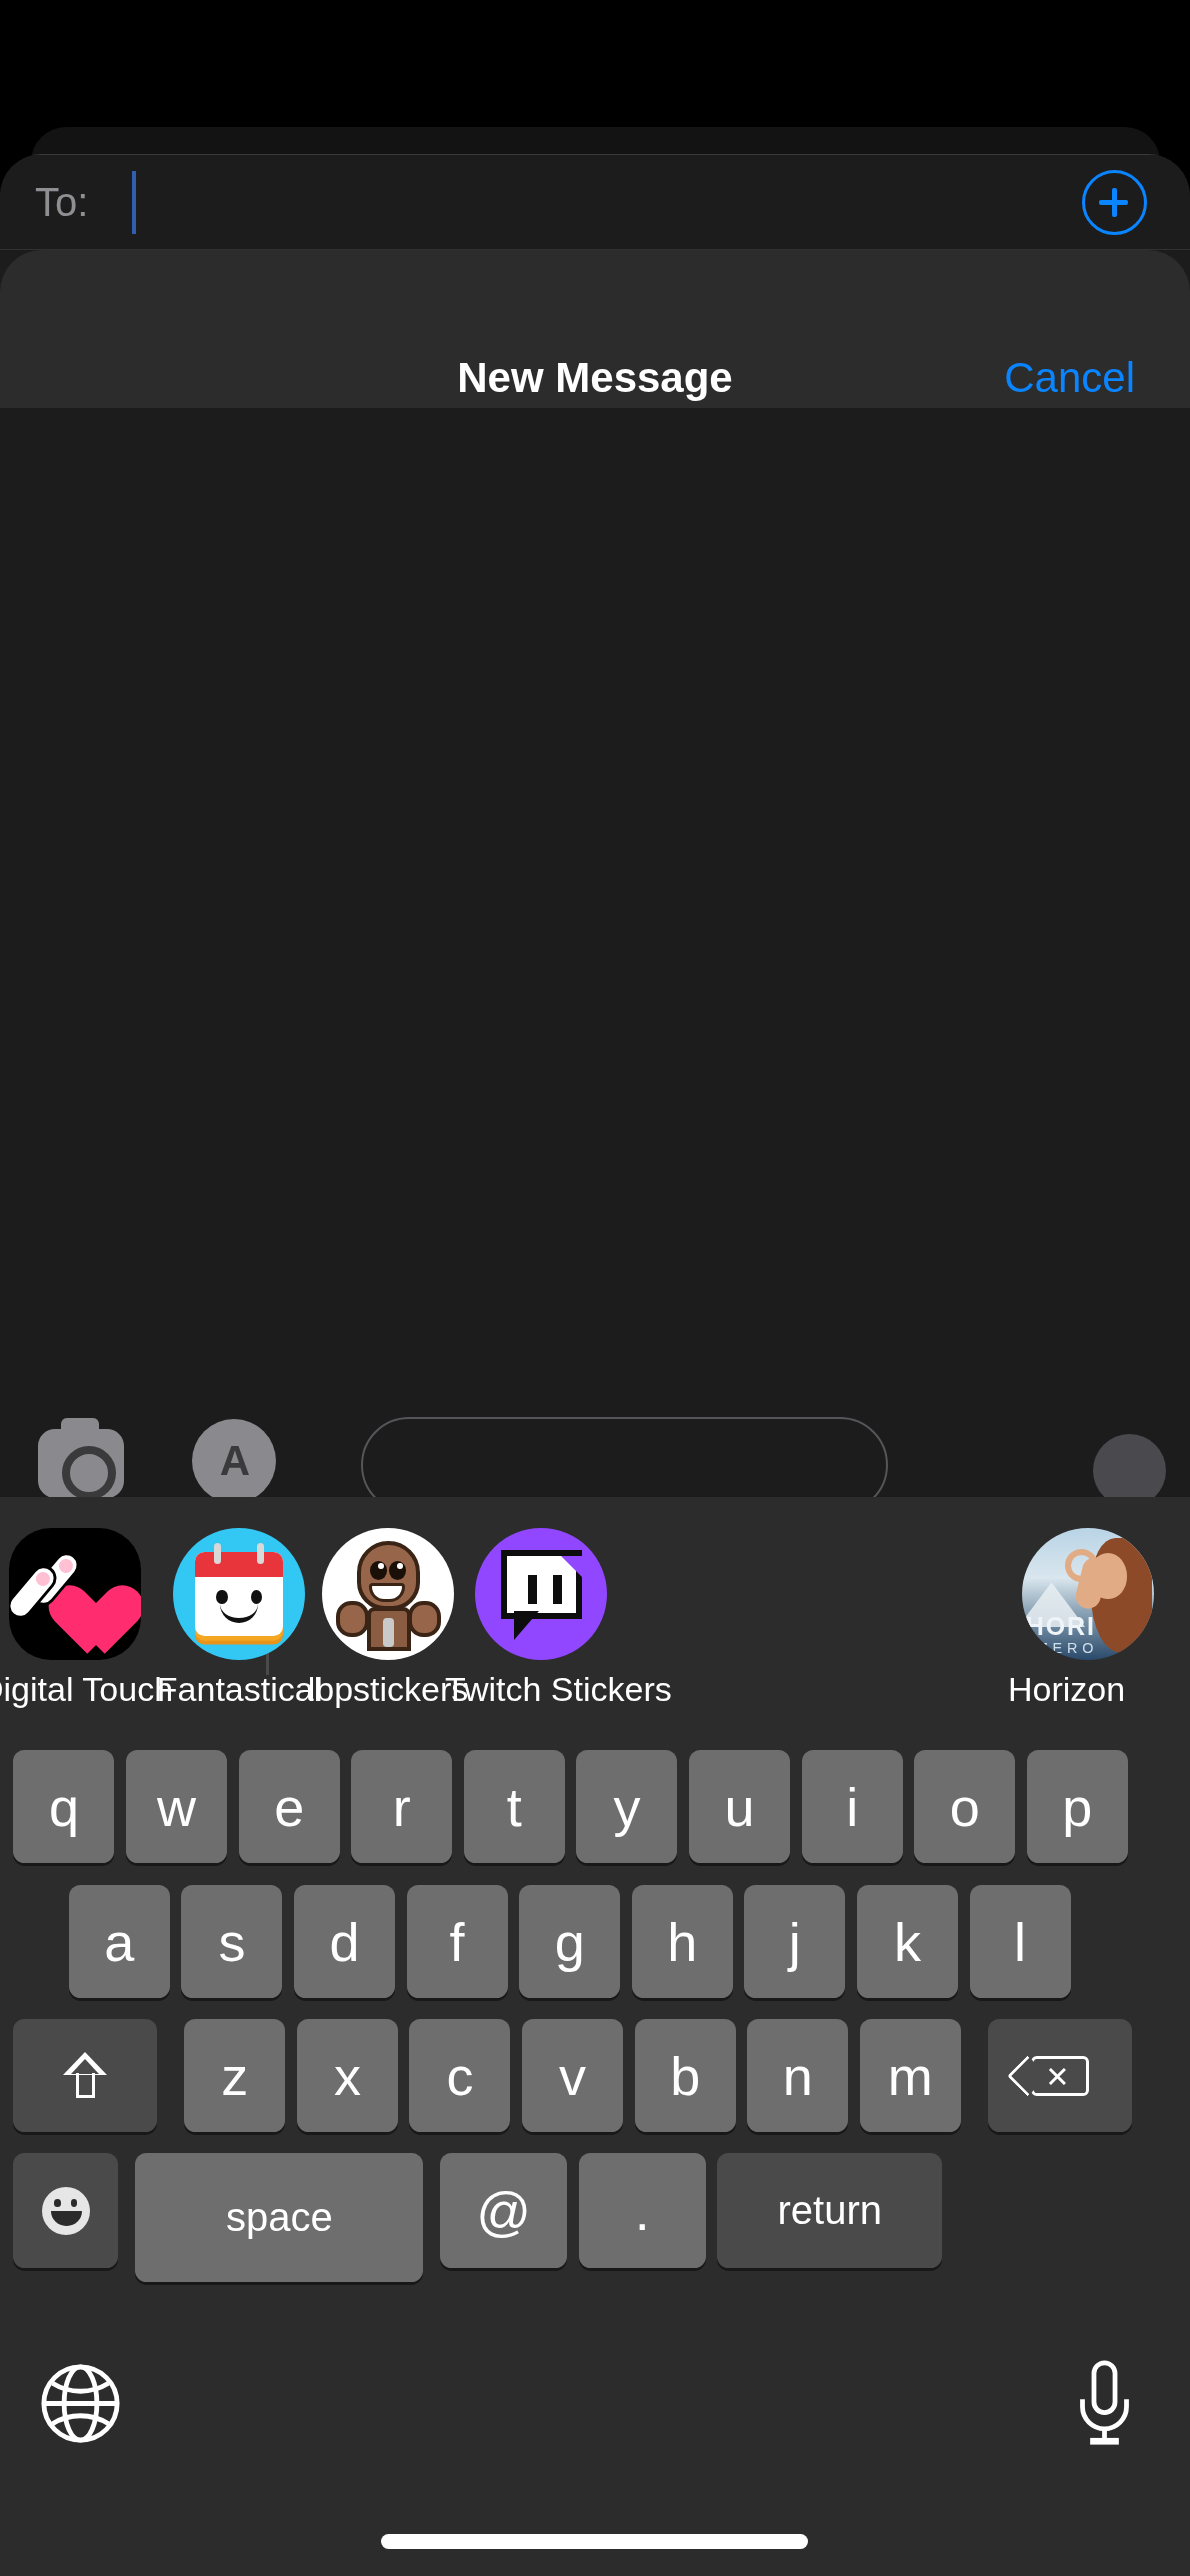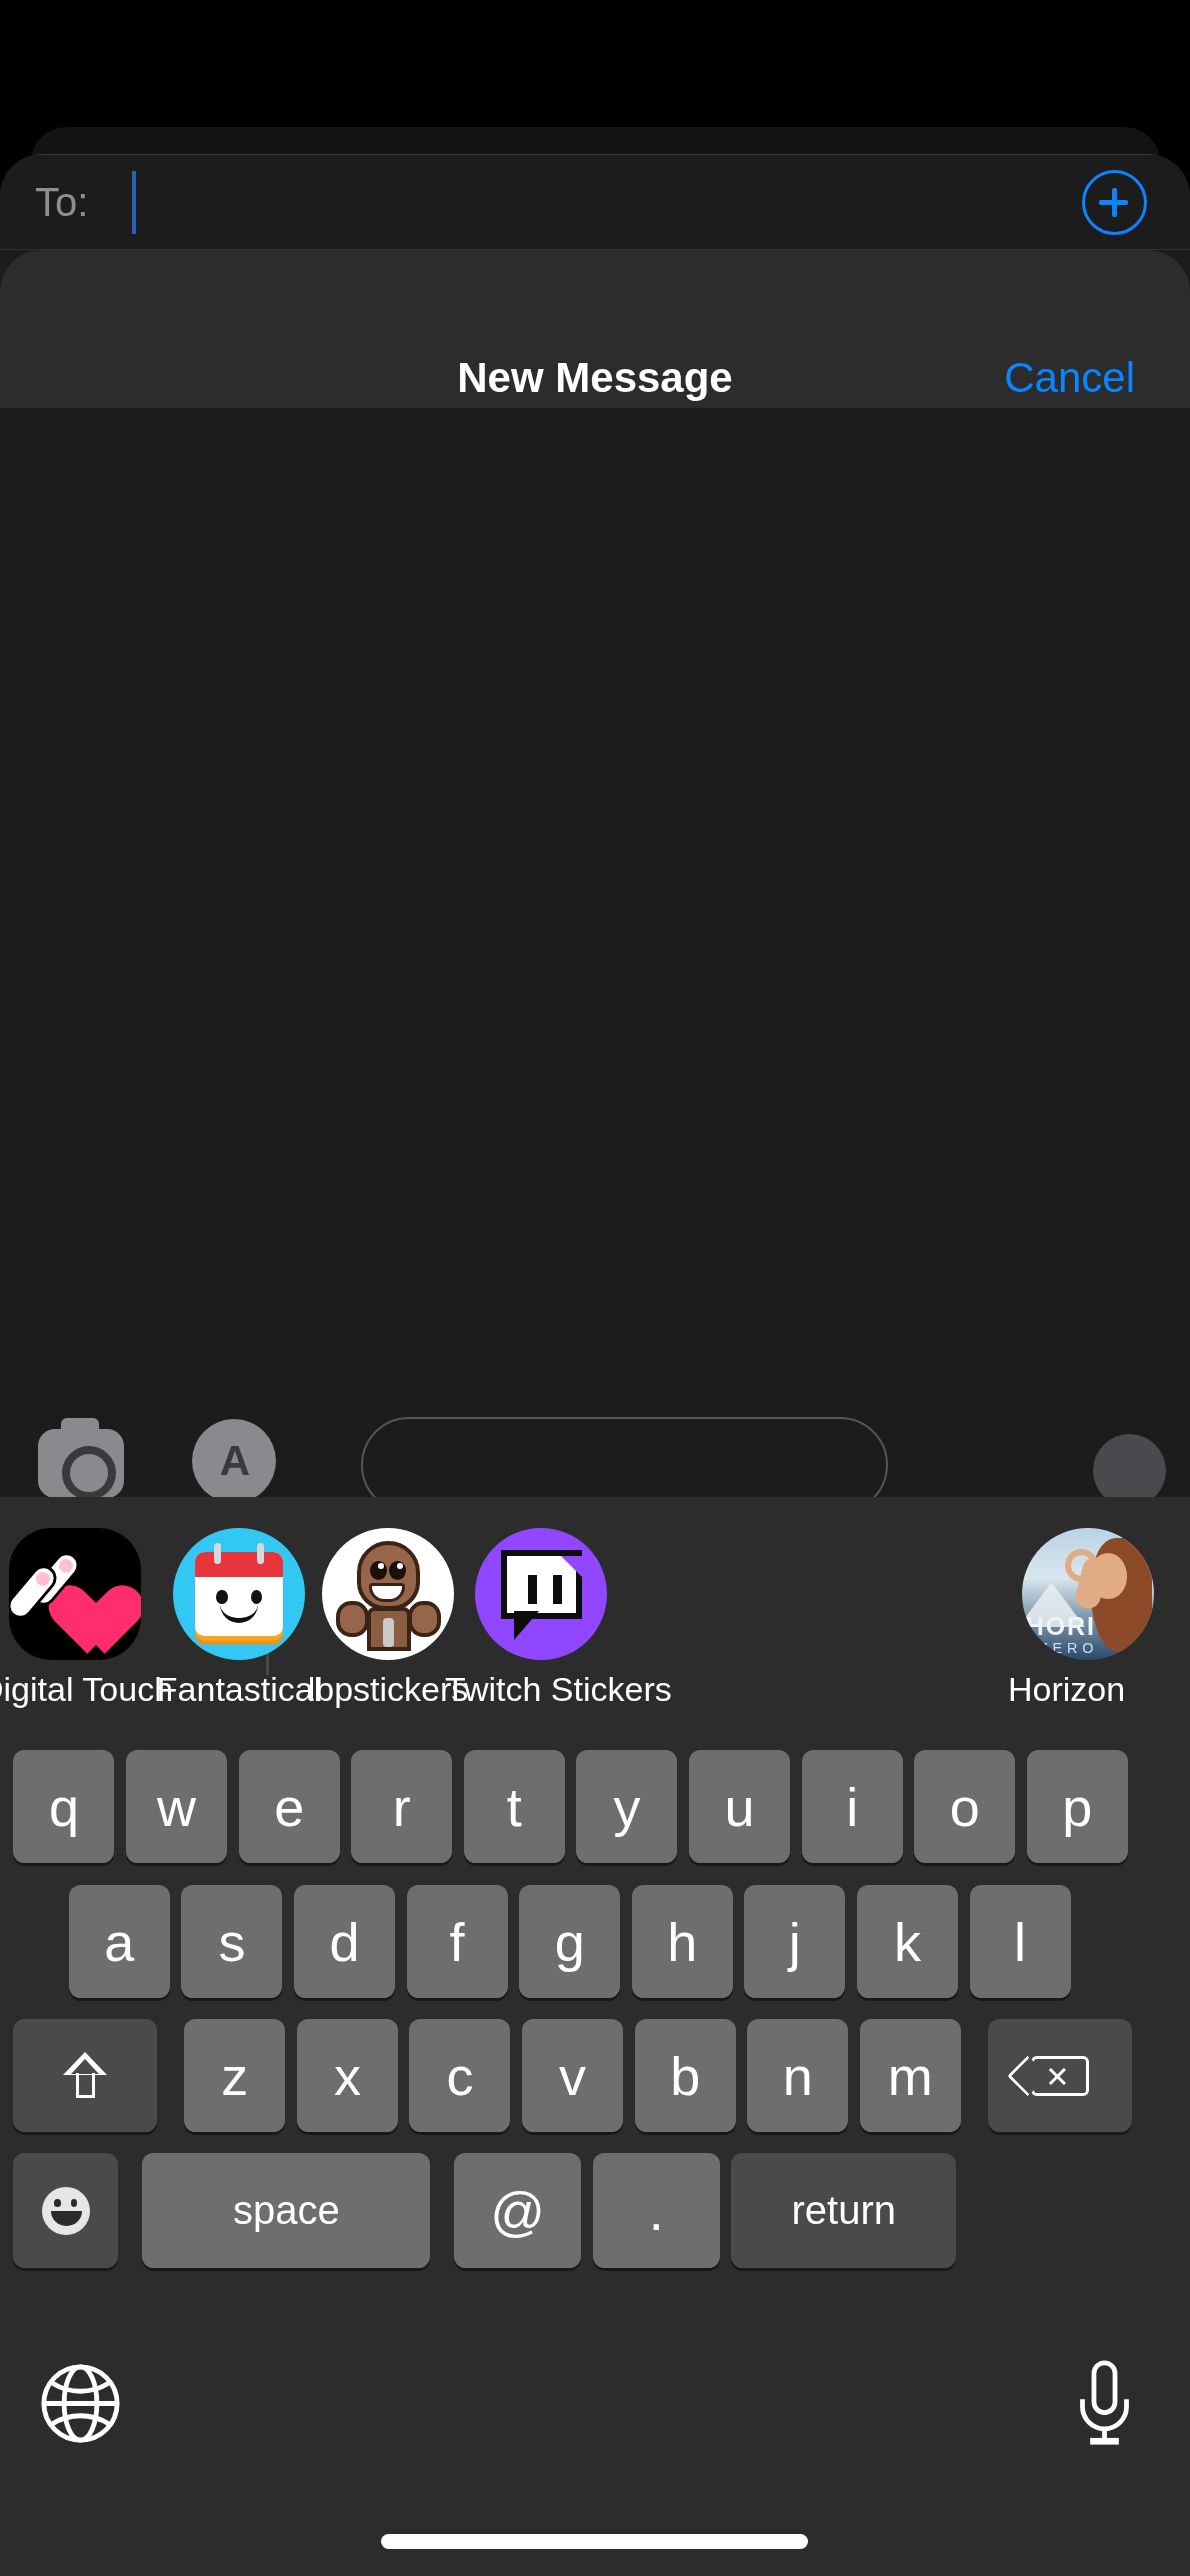--- a/index.html
+++ b/index.html
@@ -559,7 +559,7 @@
             <span class="e-mouth"></span>
         </div>
       </div>
-      <div class="key fn" style="width:288px;height:115px;margin:0 18px">space</div>
+      <div class="key fn" style="width:288px;height:129px;margin:0 11px">space</div>
       <div class="key fn" style="width:127px;height:115px;margin:0 5.8px;font-size:54px">@</div>
       <div class="key fn" style="width:127px;height:115px;margin:0 5.8px;font-size:54px">.</div>
       <div class="key dark fn" style="width:225px;height:115px;margin:0 5.8px">return</div>

